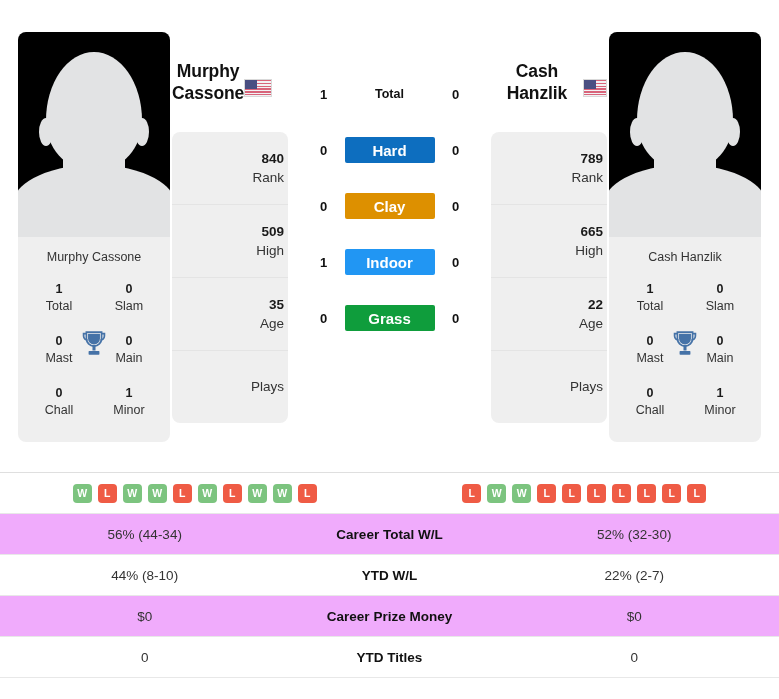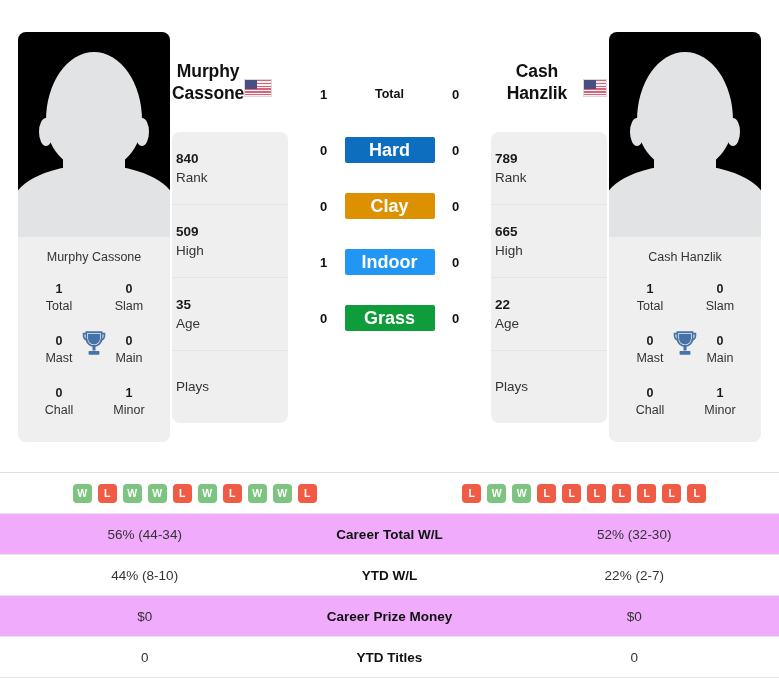--- a/index.html
+++ b/index.html
@@ -168,7 +168,7 @@
     overflow: hidden;
   }
   .sb-row {
-    text-align: left;
+    text-align: right;
     padding: 17px 4px;
     border-bottom: 1px solid #e4e4e4;
   }

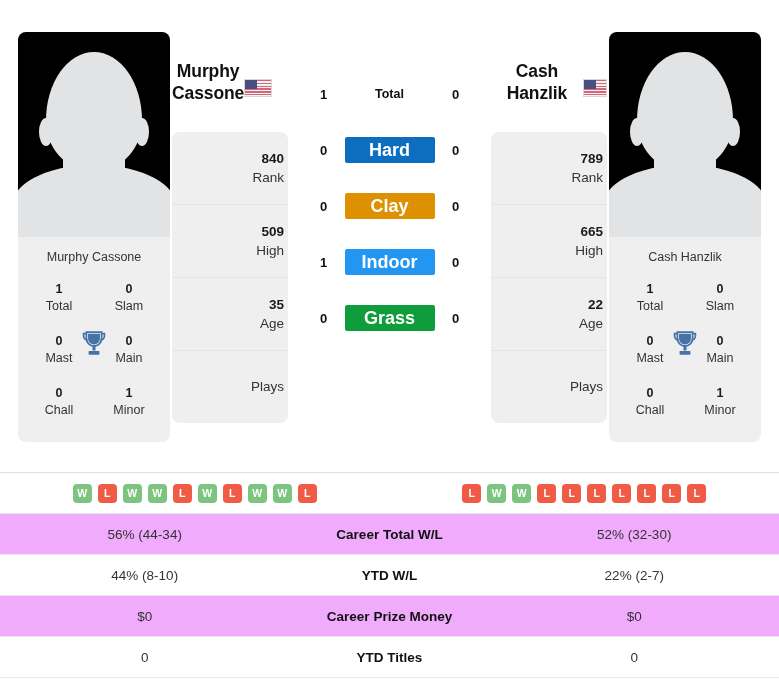--- a/index.html
+++ b/index.html
@@ -214,7 +214,7 @@
     display: flex;
     align-items: center;
     justify-content: center;
-    font-size: 18px;
+    font-size: 15px;
     font-weight: bold;
     color: #ffffff;
   }

